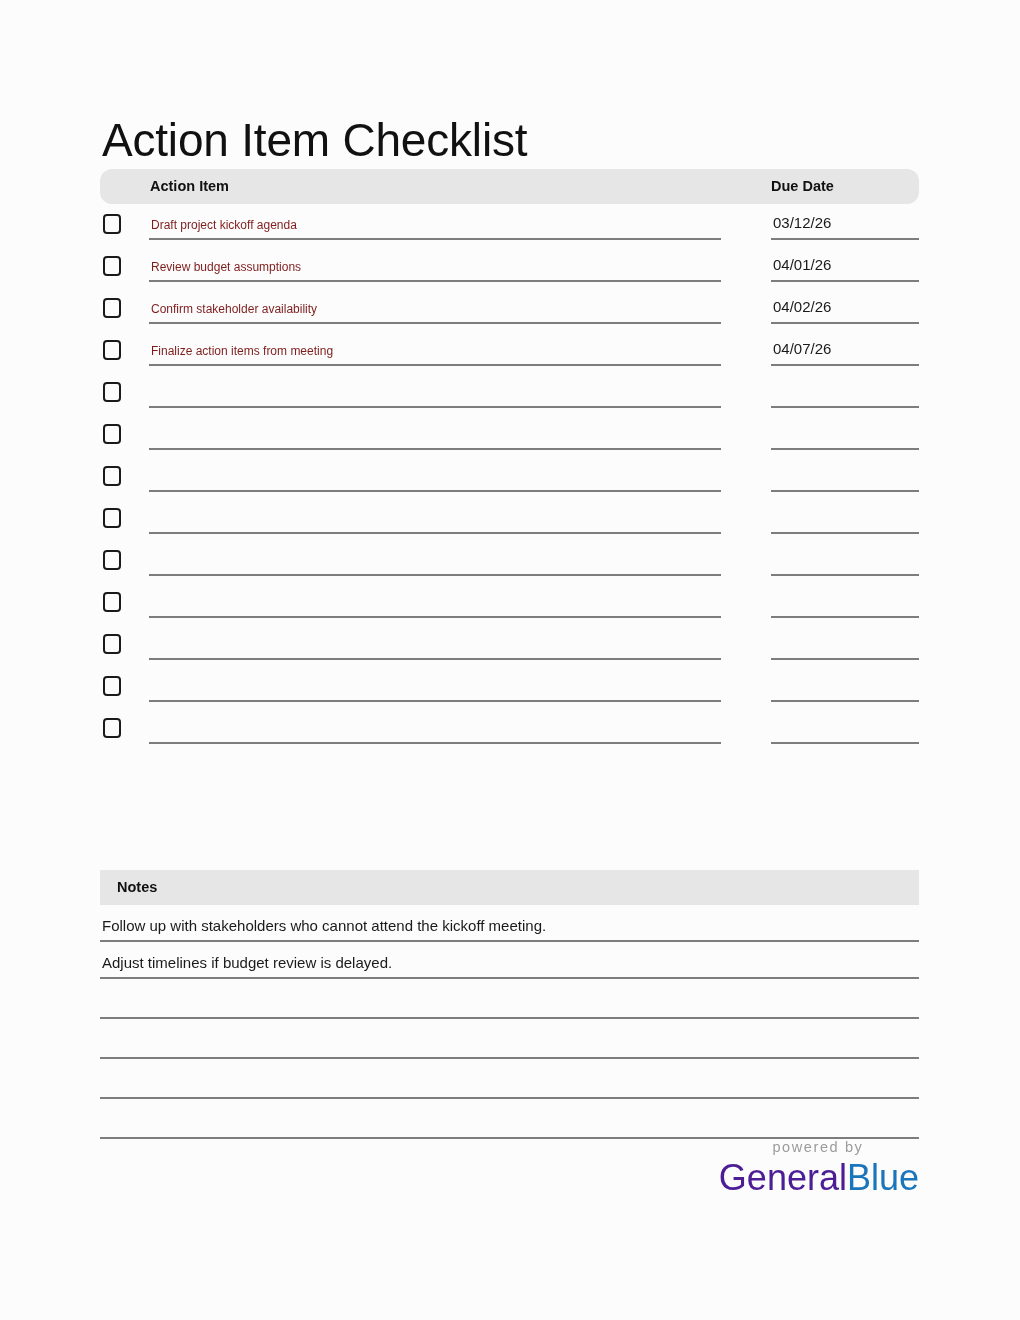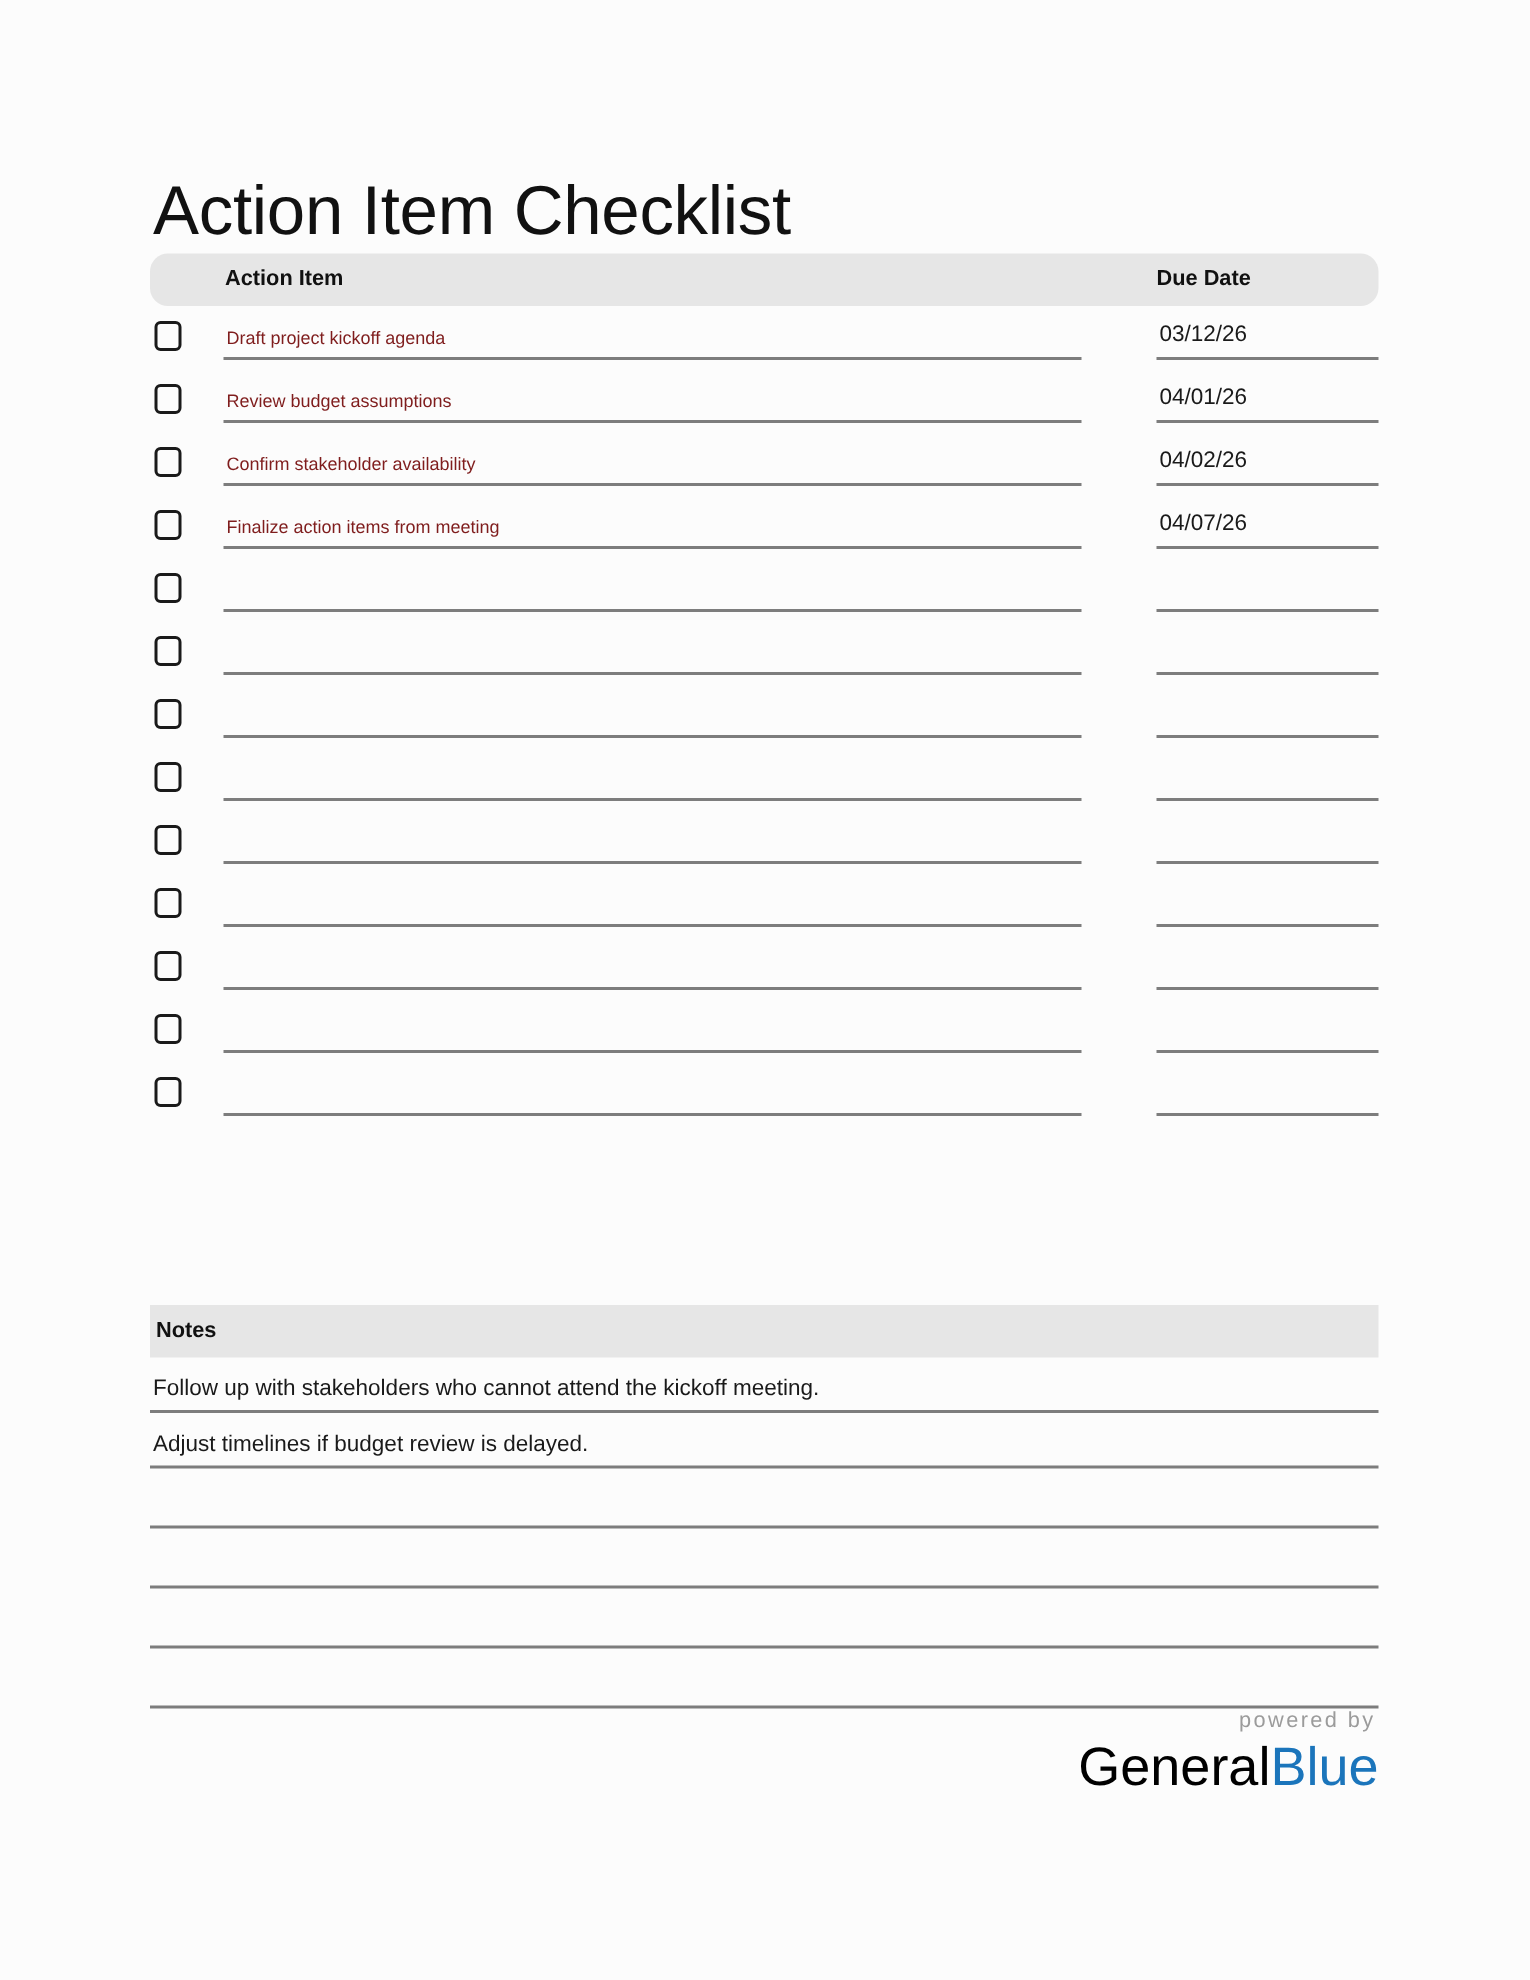--- a/index.html
+++ b/index.html
@@ -136,7 +136,7 @@
     background: #e6e6e6;
   }
   .notes-header .th {
-    left: 4px;
+    left: 17px;
   }
   .note-line {
     position: relative;

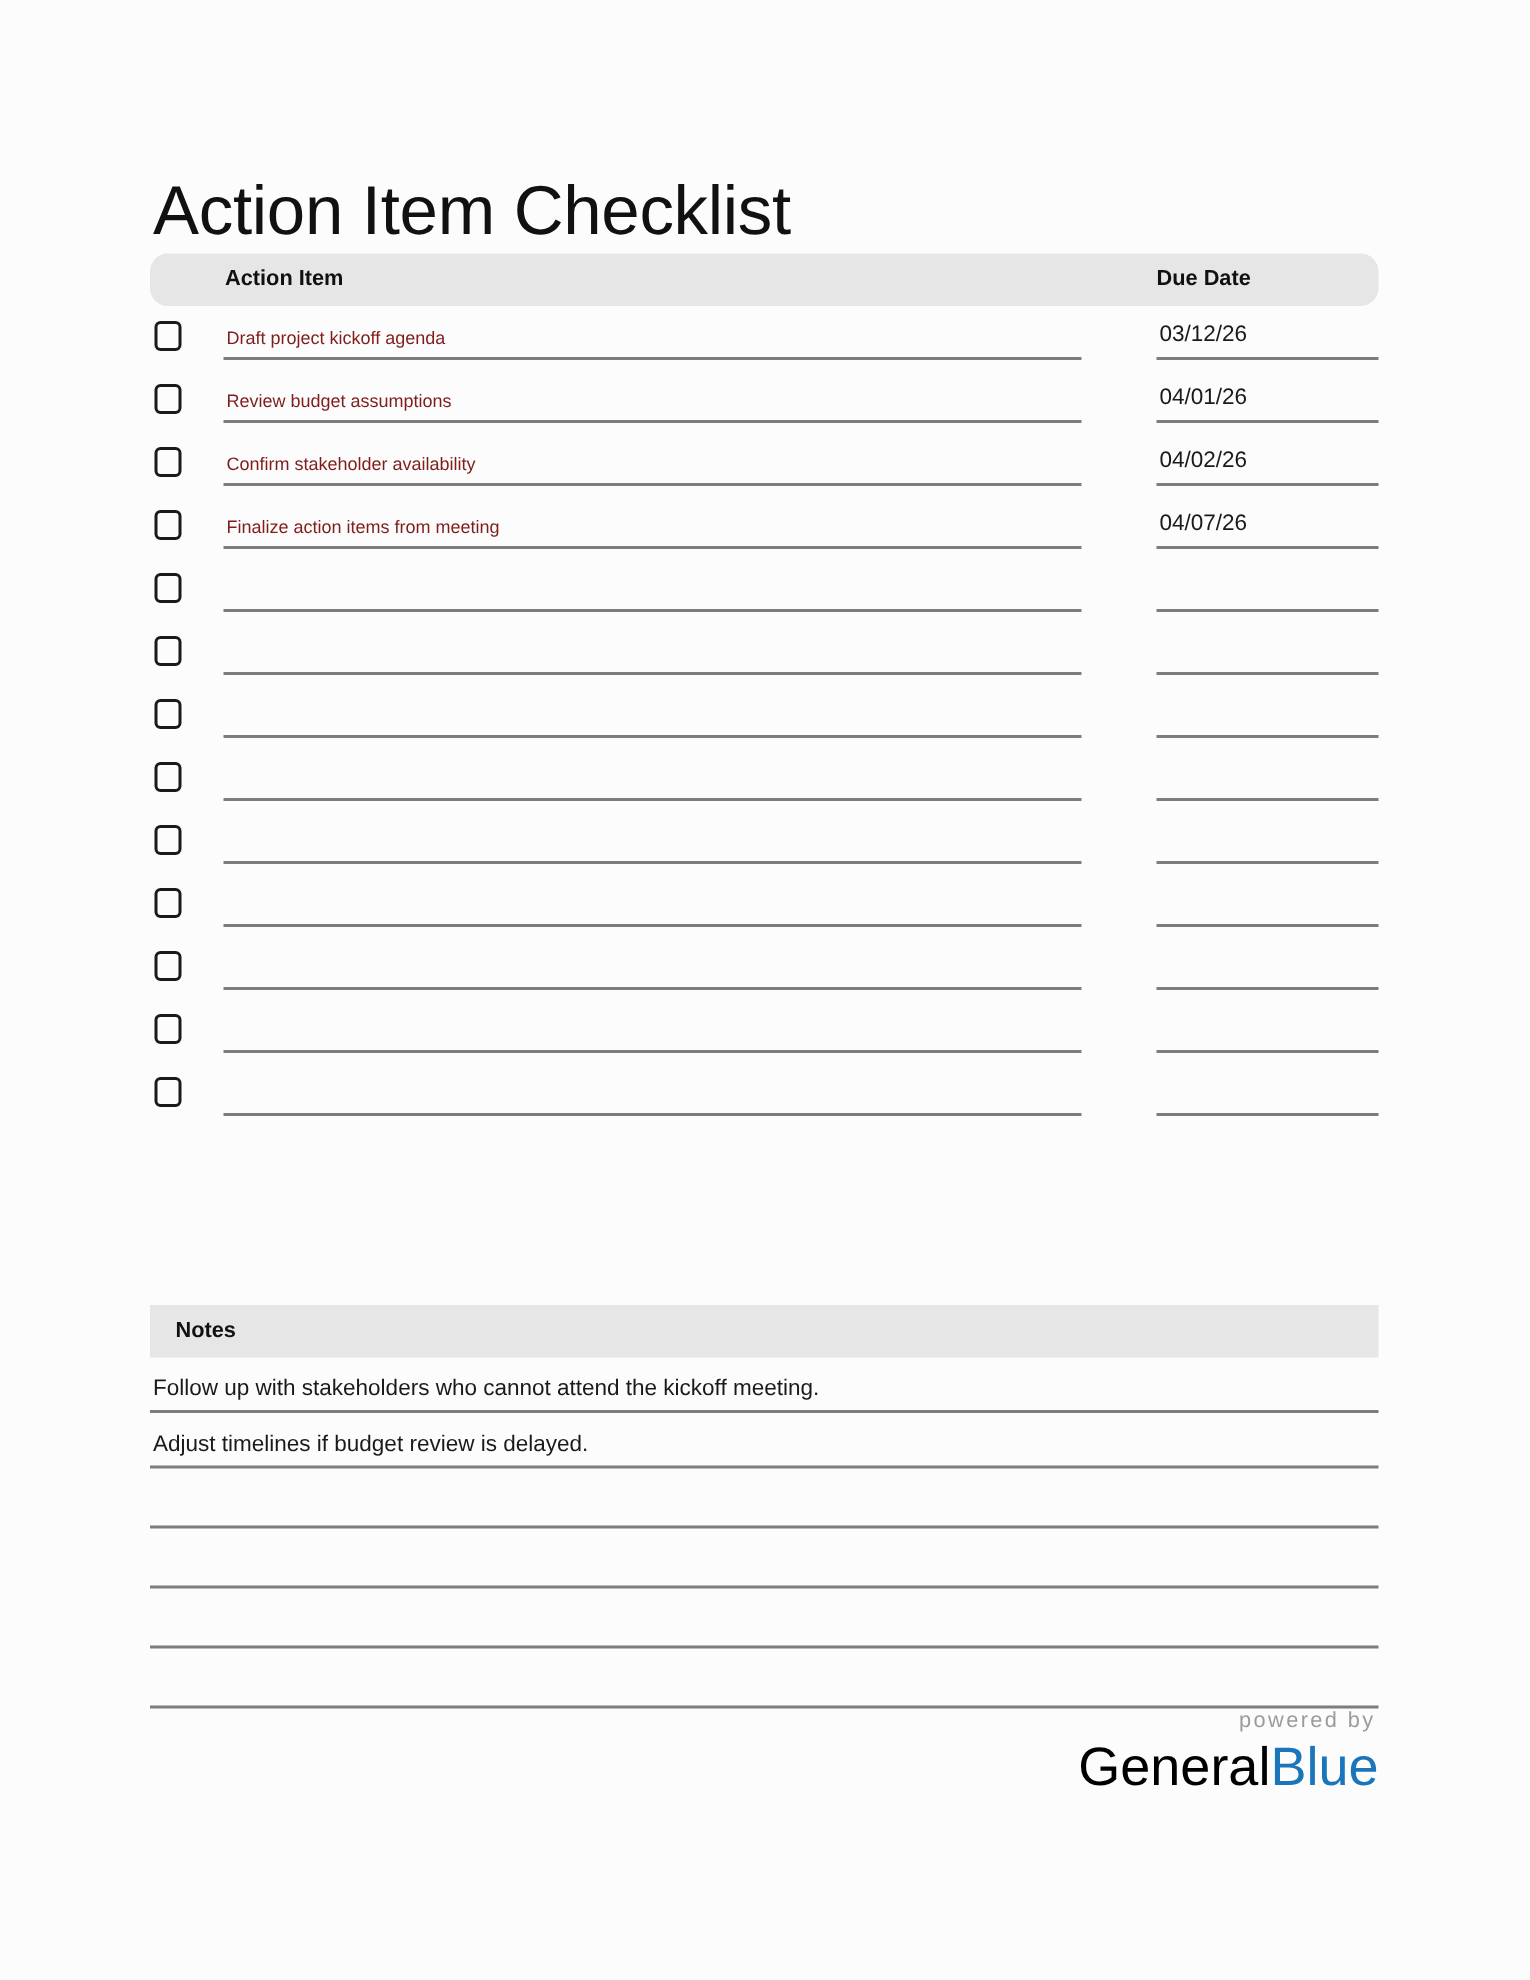--- a/index.html
+++ b/index.html
@@ -171,6 +171,7 @@
     line-height: 1;
     margin-bottom: 4px;
     padding-right: 2px;
+    text-align: center;
   }
   .brand-name {
     font-size: 36px;

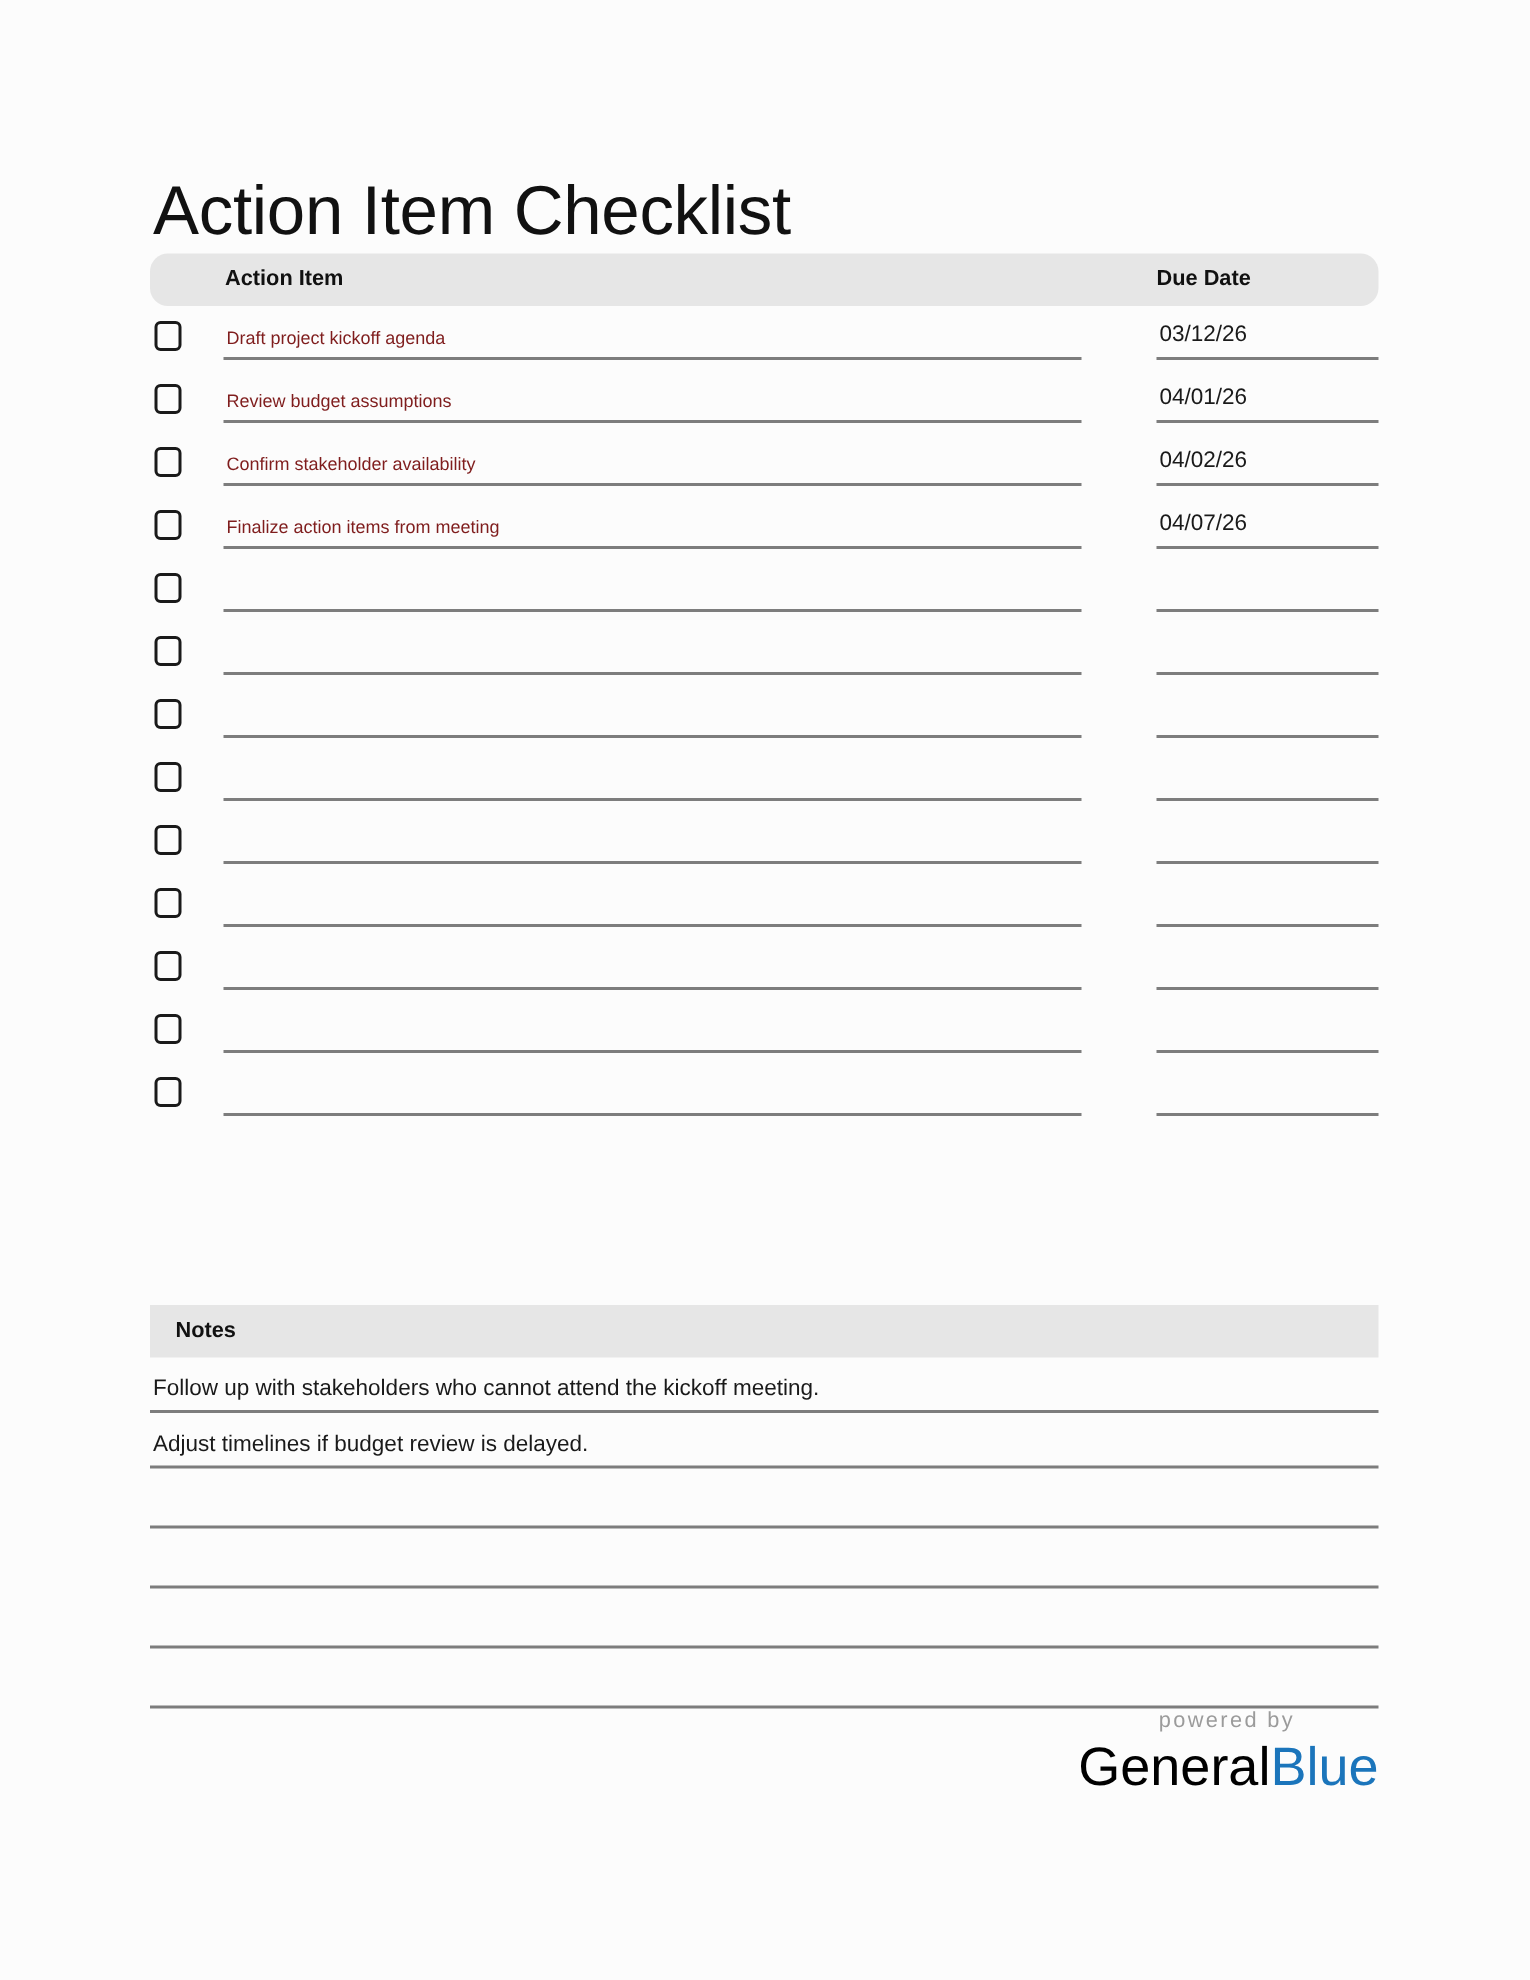--- a/index.html
+++ b/index.html
@@ -178,7 +178,7 @@
     line-height: 1.05;
     white-space: nowrap;
   }
-  .brand-general { color: #000000; }
+  .brand-general { color: #4c1d95; }
   .brand-blue    { color: #1b75bb; }
 </style>
 </head>

